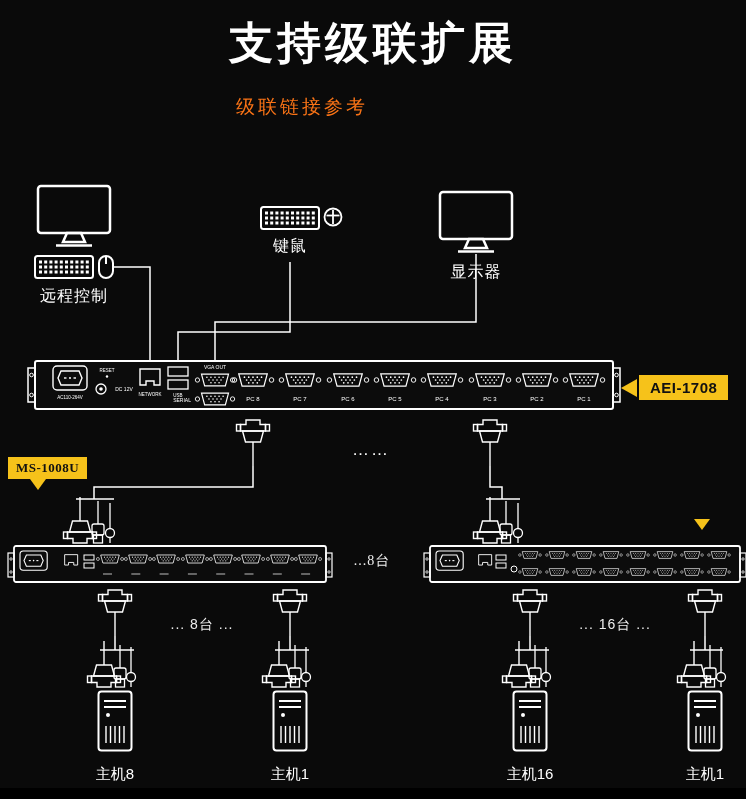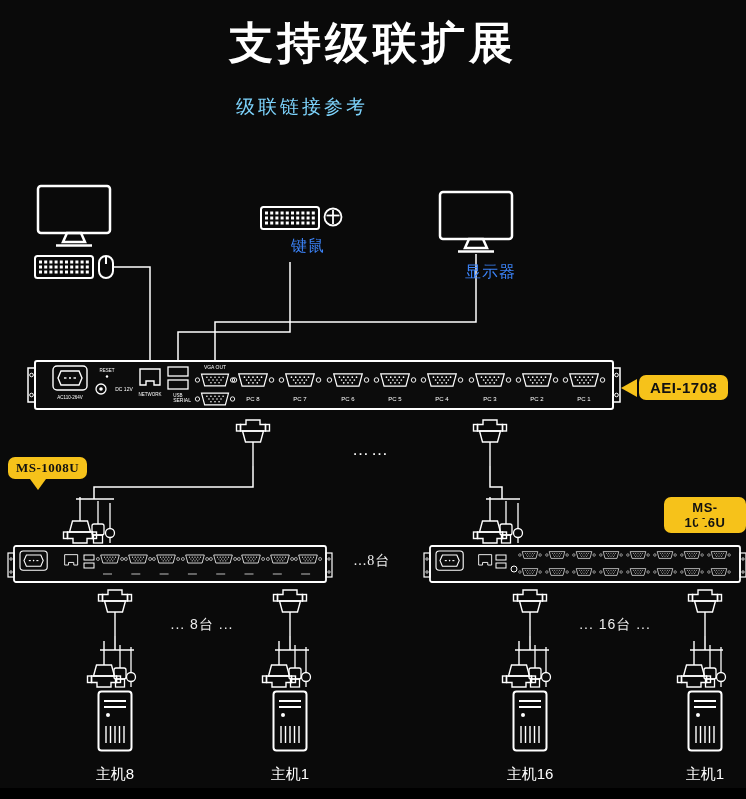--- a/index.html
+++ b/index.html
@@ -15,7 +15,7 @@
   }
   .subtitle {
     position:absolute; top:94px; left:0; width:604px;
-    text-align:center; font-size:19px; letter-spacing:3px; color:#7dd3fc;
+    text-align:center; font-size:19px; letter-spacing:3px; color:#f97316;
   }
   .layer { position:absolute; left:0; top:0; }
   .wire { stroke:#fff; stroke-width:1.5; fill:none; }

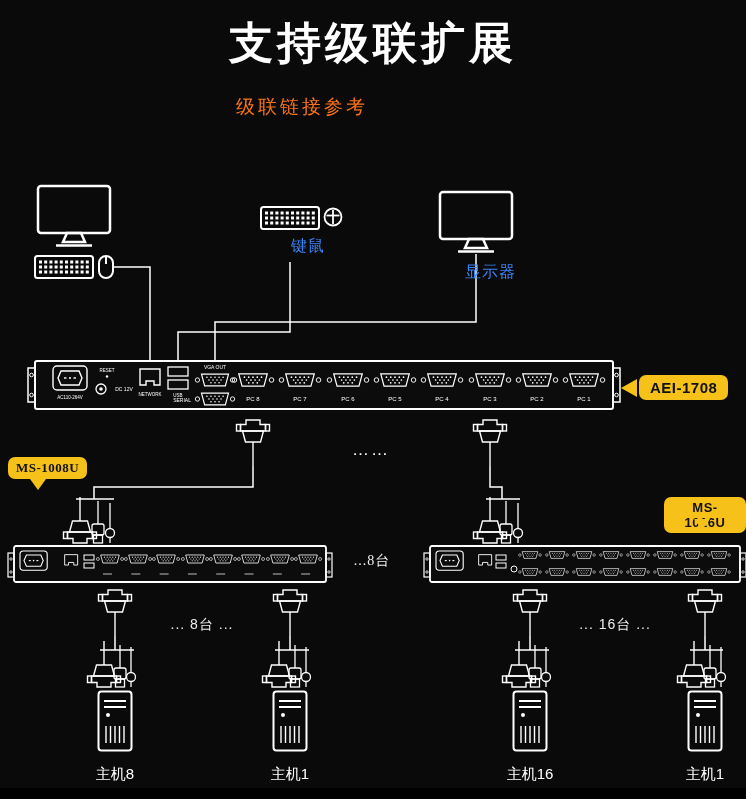--- a/index.html
+++ b/index.html
@@ -21,7 +21,7 @@
   .wire { stroke:#fff; stroke-width:1.5; fill:none; }
   .st { fill:#fff; text-anchor:middle; font-family:"Liberation Sans","DejaVu Sans",sans-serif; }
   .s45 { font-size:4.5px; } .s5 { font-size:5px; } .s6 { font-size:6px; }
-  .clabel { position:absolute; color:#3b82f6; text-align:right; font-size:16px; letter-spacing:1px;font-family:Liberation Mono, monospace; }
+  .clabel { position:absolute; color:#ffffff; text-align:center; font-size:16px; letter-spacing:1px;font-family:Liberation Mono, monospace; }
   .count { position:absolute; color:#ededed; text-align:center; font-size:14px; letter-spacing:1px; }
   .host { position:absolute; color:#fff; text-align:center; font-size:15px;margin-top:8px; }
   .dots { position:absolute; color:#fff; text-align:center; font-size:17px; letter-spacing:2px; }

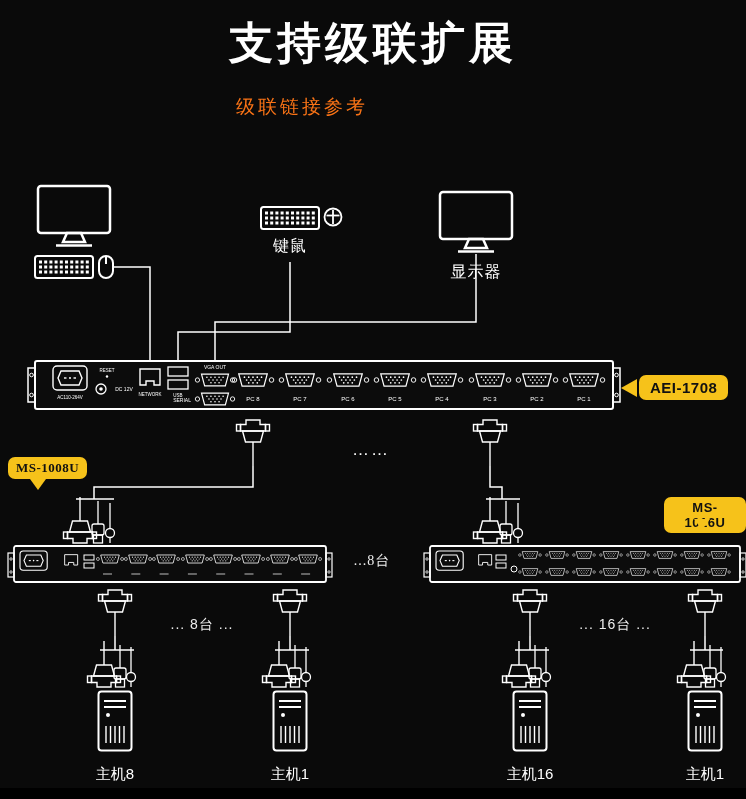--- a/index.html
+++ b/index.html
@@ -304,6 +304,7 @@
     <use href="#g-tower" transform="translate(687,690)"></use>
   </svg>
 
+  <div class="clabel" style="left:14px; top:286px; width:120px;">远程控制</div>
   <div class="clabel" style="left:255px; top:236px; width:70px;">键鼠</div>
   <div class="clabel" style="left:436px; top:262px; width:80px;">显示器</div>
 

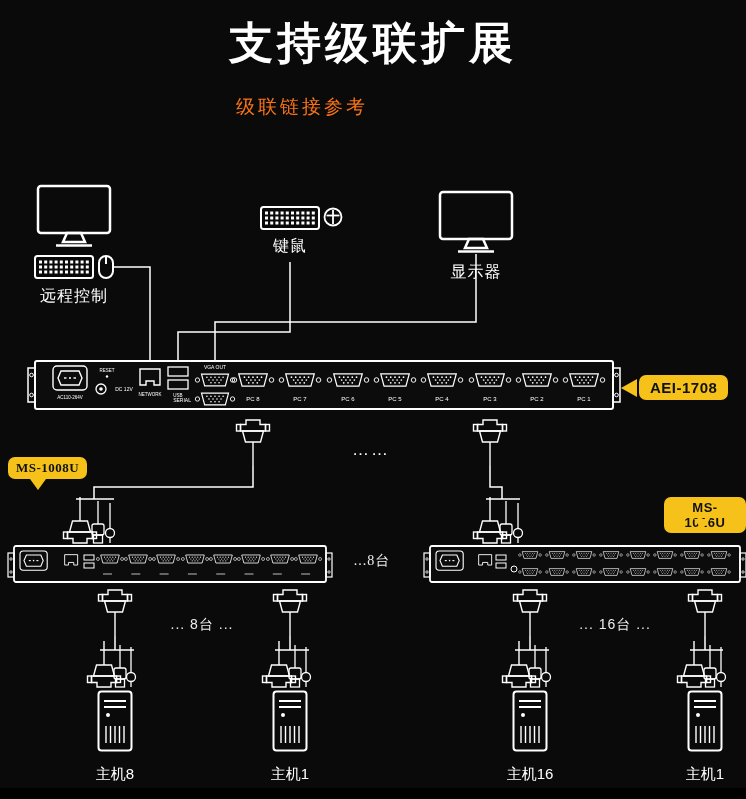--- a/index.html
+++ b/index.html
@@ -27,7 +27,7 @@
   .dots { position:absolute; color:#fff; text-align:center; font-size:17px; letter-spacing:2px; }
   .badge {
     position:absolute; background:var(--accent); color:#111;
-    font-weight:bold; font-size:13px; padding:3px 8px; border-radius:7px;
+    font-weight:bold; font-size:13px; padding:3px 8px; border-radius:0;
     text-align:center; letter-spacing:0.5px;
   }
   .badge-main { font-size:15px; padding:4px 11px; }

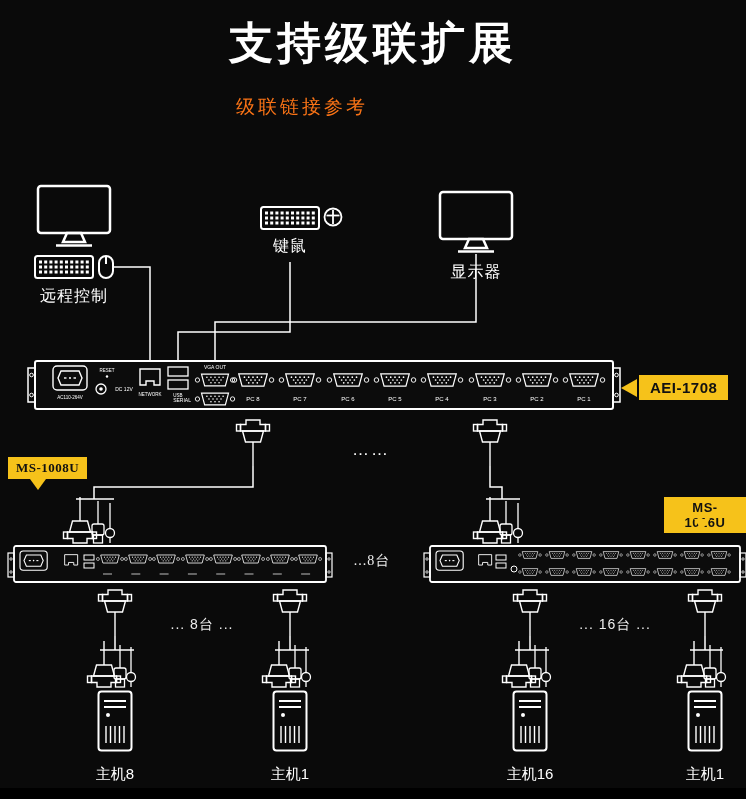--- a/index.html
+++ b/index.html
@@ -314,7 +314,6 @@
   <div class="badge" style="left:8px; top:457px;font-family:Liberation Serif, serif;">MS-1008U</div>
   <div class="tri tri-down" style="left:30px; top:479px;"></div>
 
-  <div class="badge" style="left:664px; top:497px;">MS-1016U</div>
   <div class="tri tri-down" style="left:694px; top:519px;"></div>
 
   <div class="dots" style="left:331px; top:440px; width:80px;">……</div>

